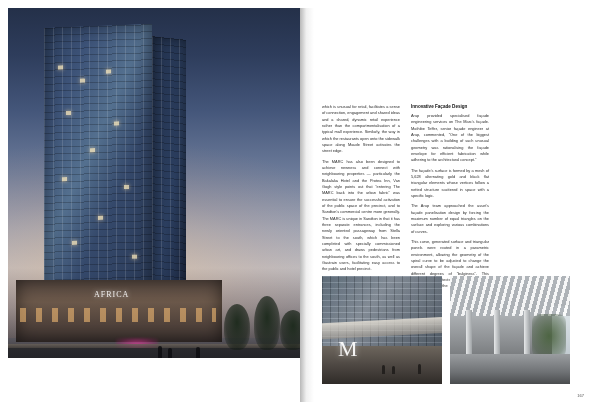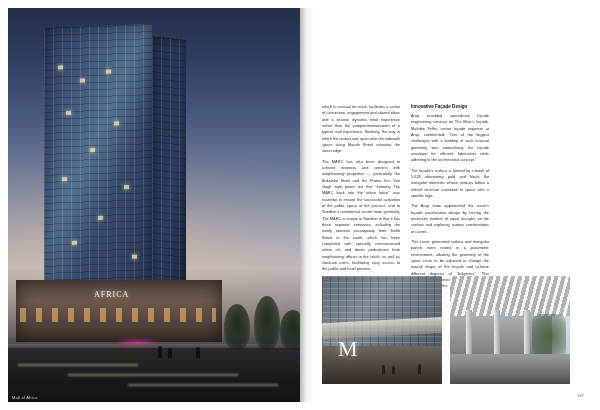--- a/index.html
+++ b/index.html
@@ -33,7 +33,7 @@
   .left-page {
     position: absolute;
     left: 0; top: 0;
-    width: 292px; height: 394px;
+    width: 292px; height: 350px;
     overflow: hidden;
     background: #1b2233;
   }

